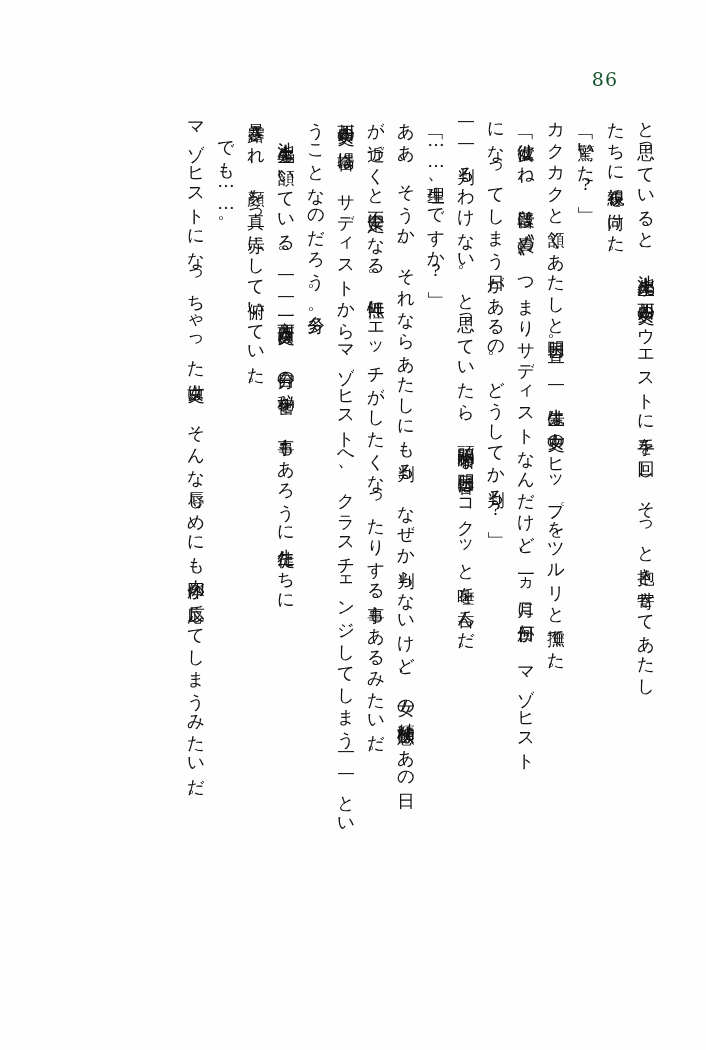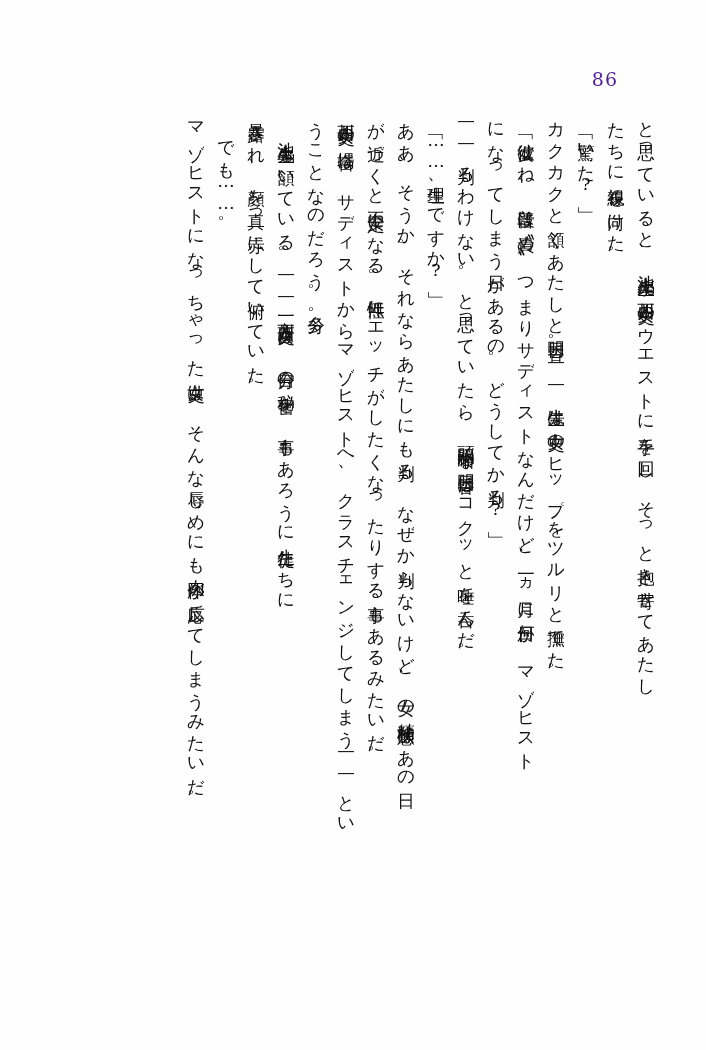--- a/index.html
+++ b/index.html
@@ -30,7 +30,7 @@
     font-size: 19px;
     letter-spacing: 1px;
     font-family: "DejaVu Serif", "Liberation Serif", serif;
-    color: #4c1d95;
+    color: #14532d;
   }
   .text-body {
     position: absolute;

